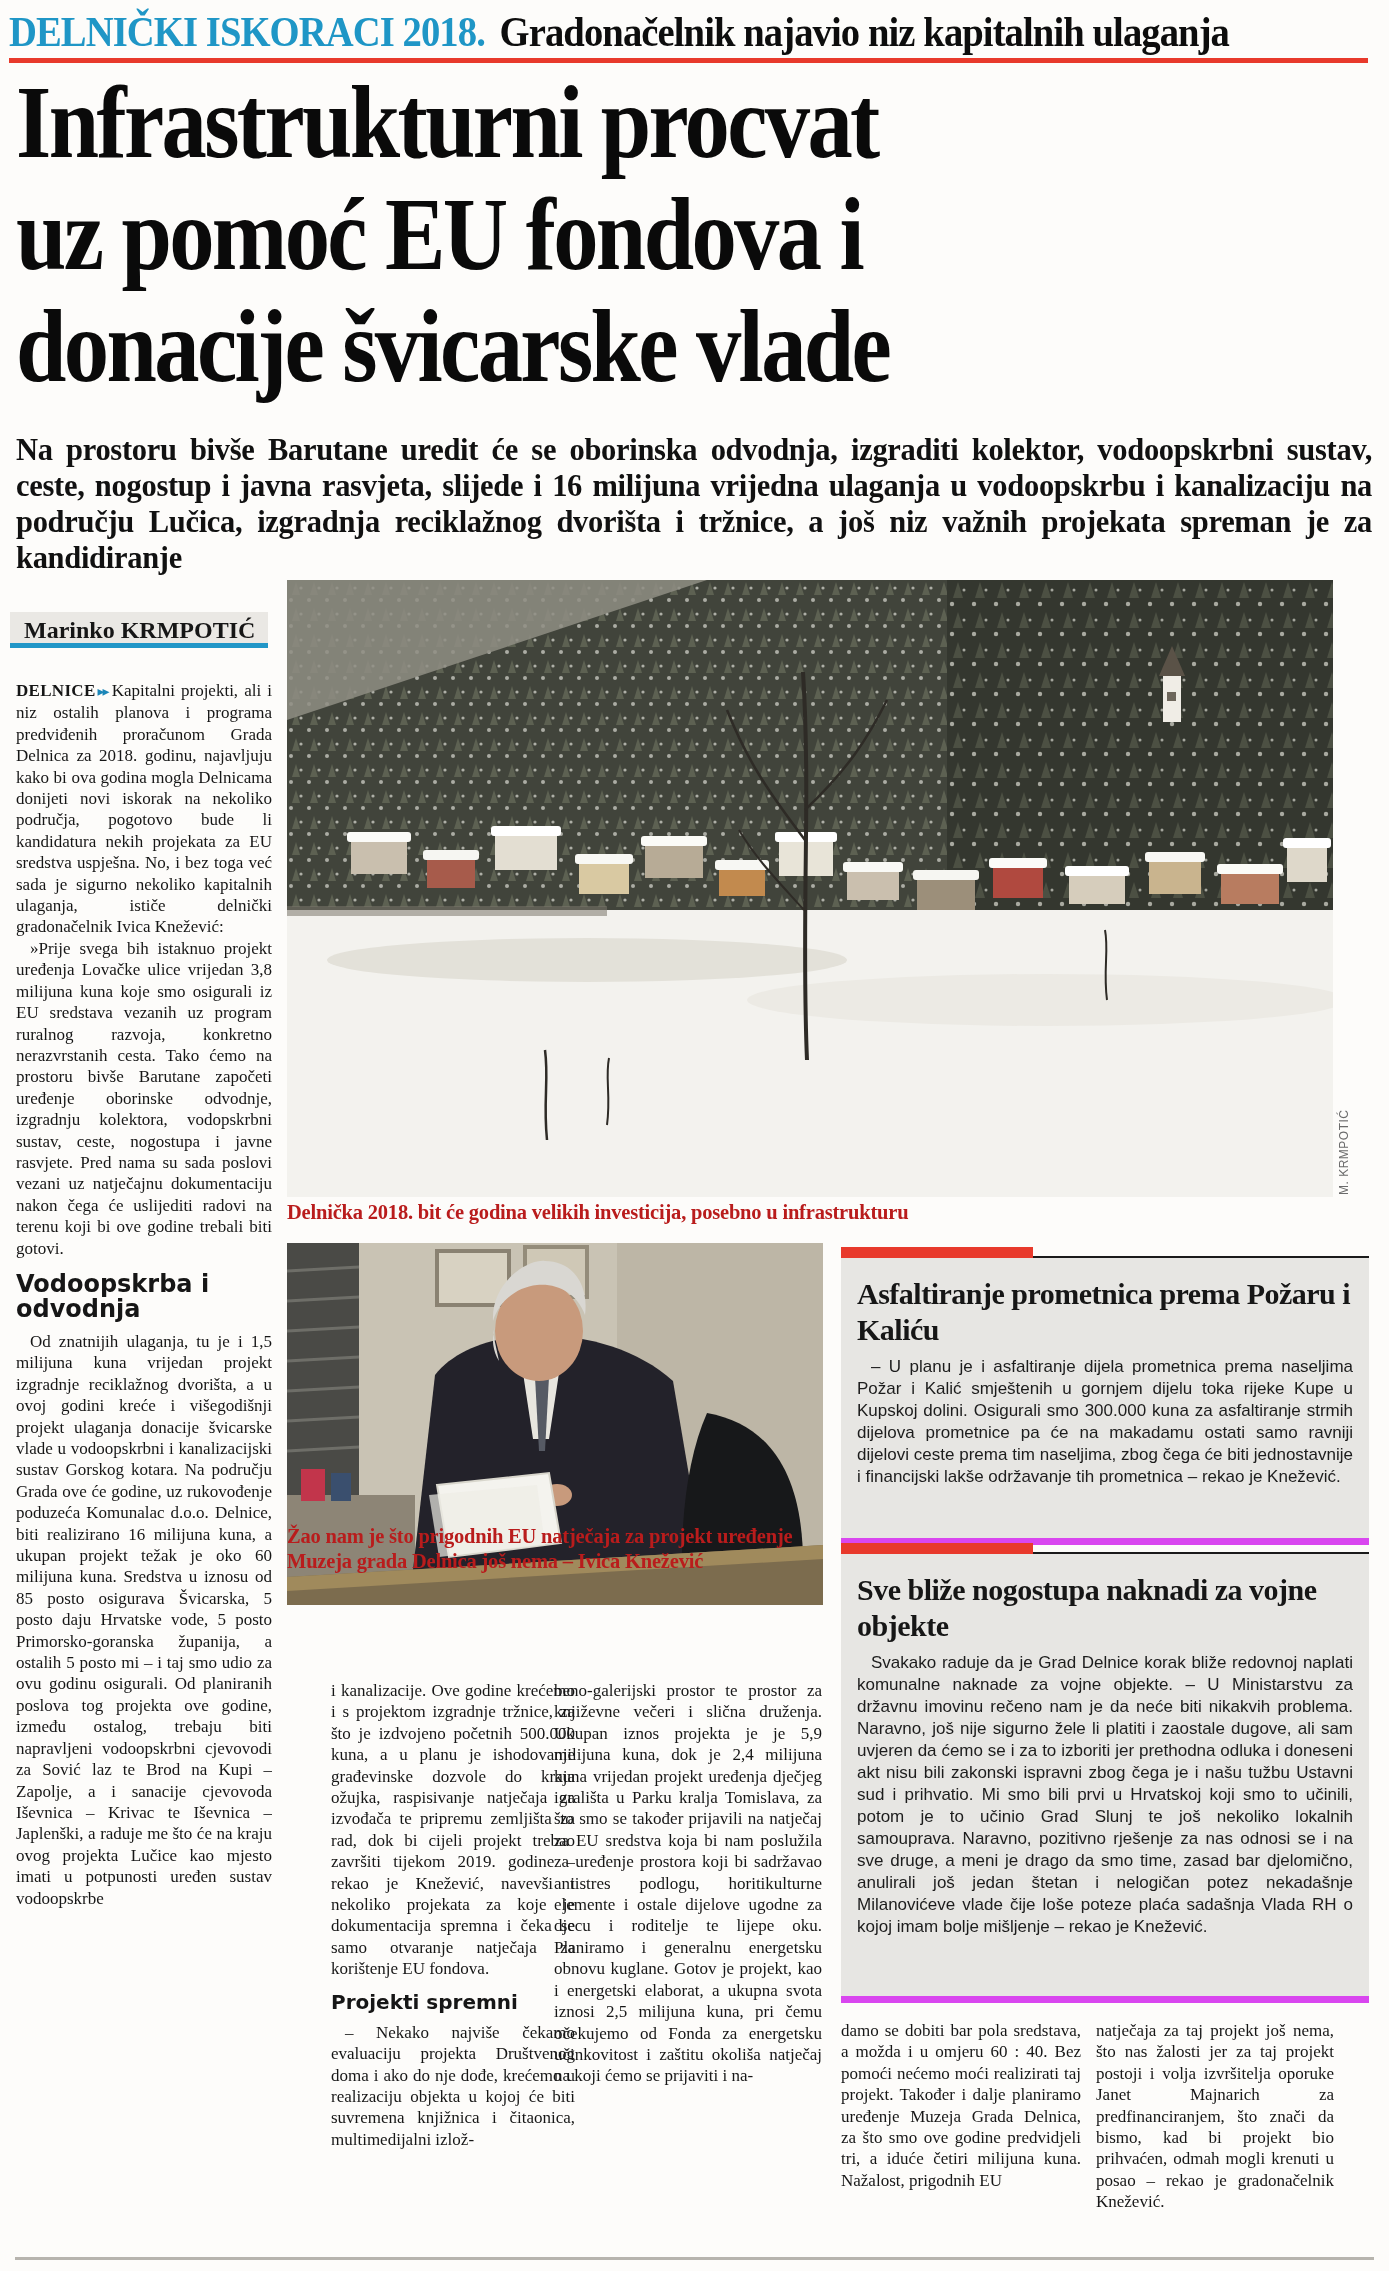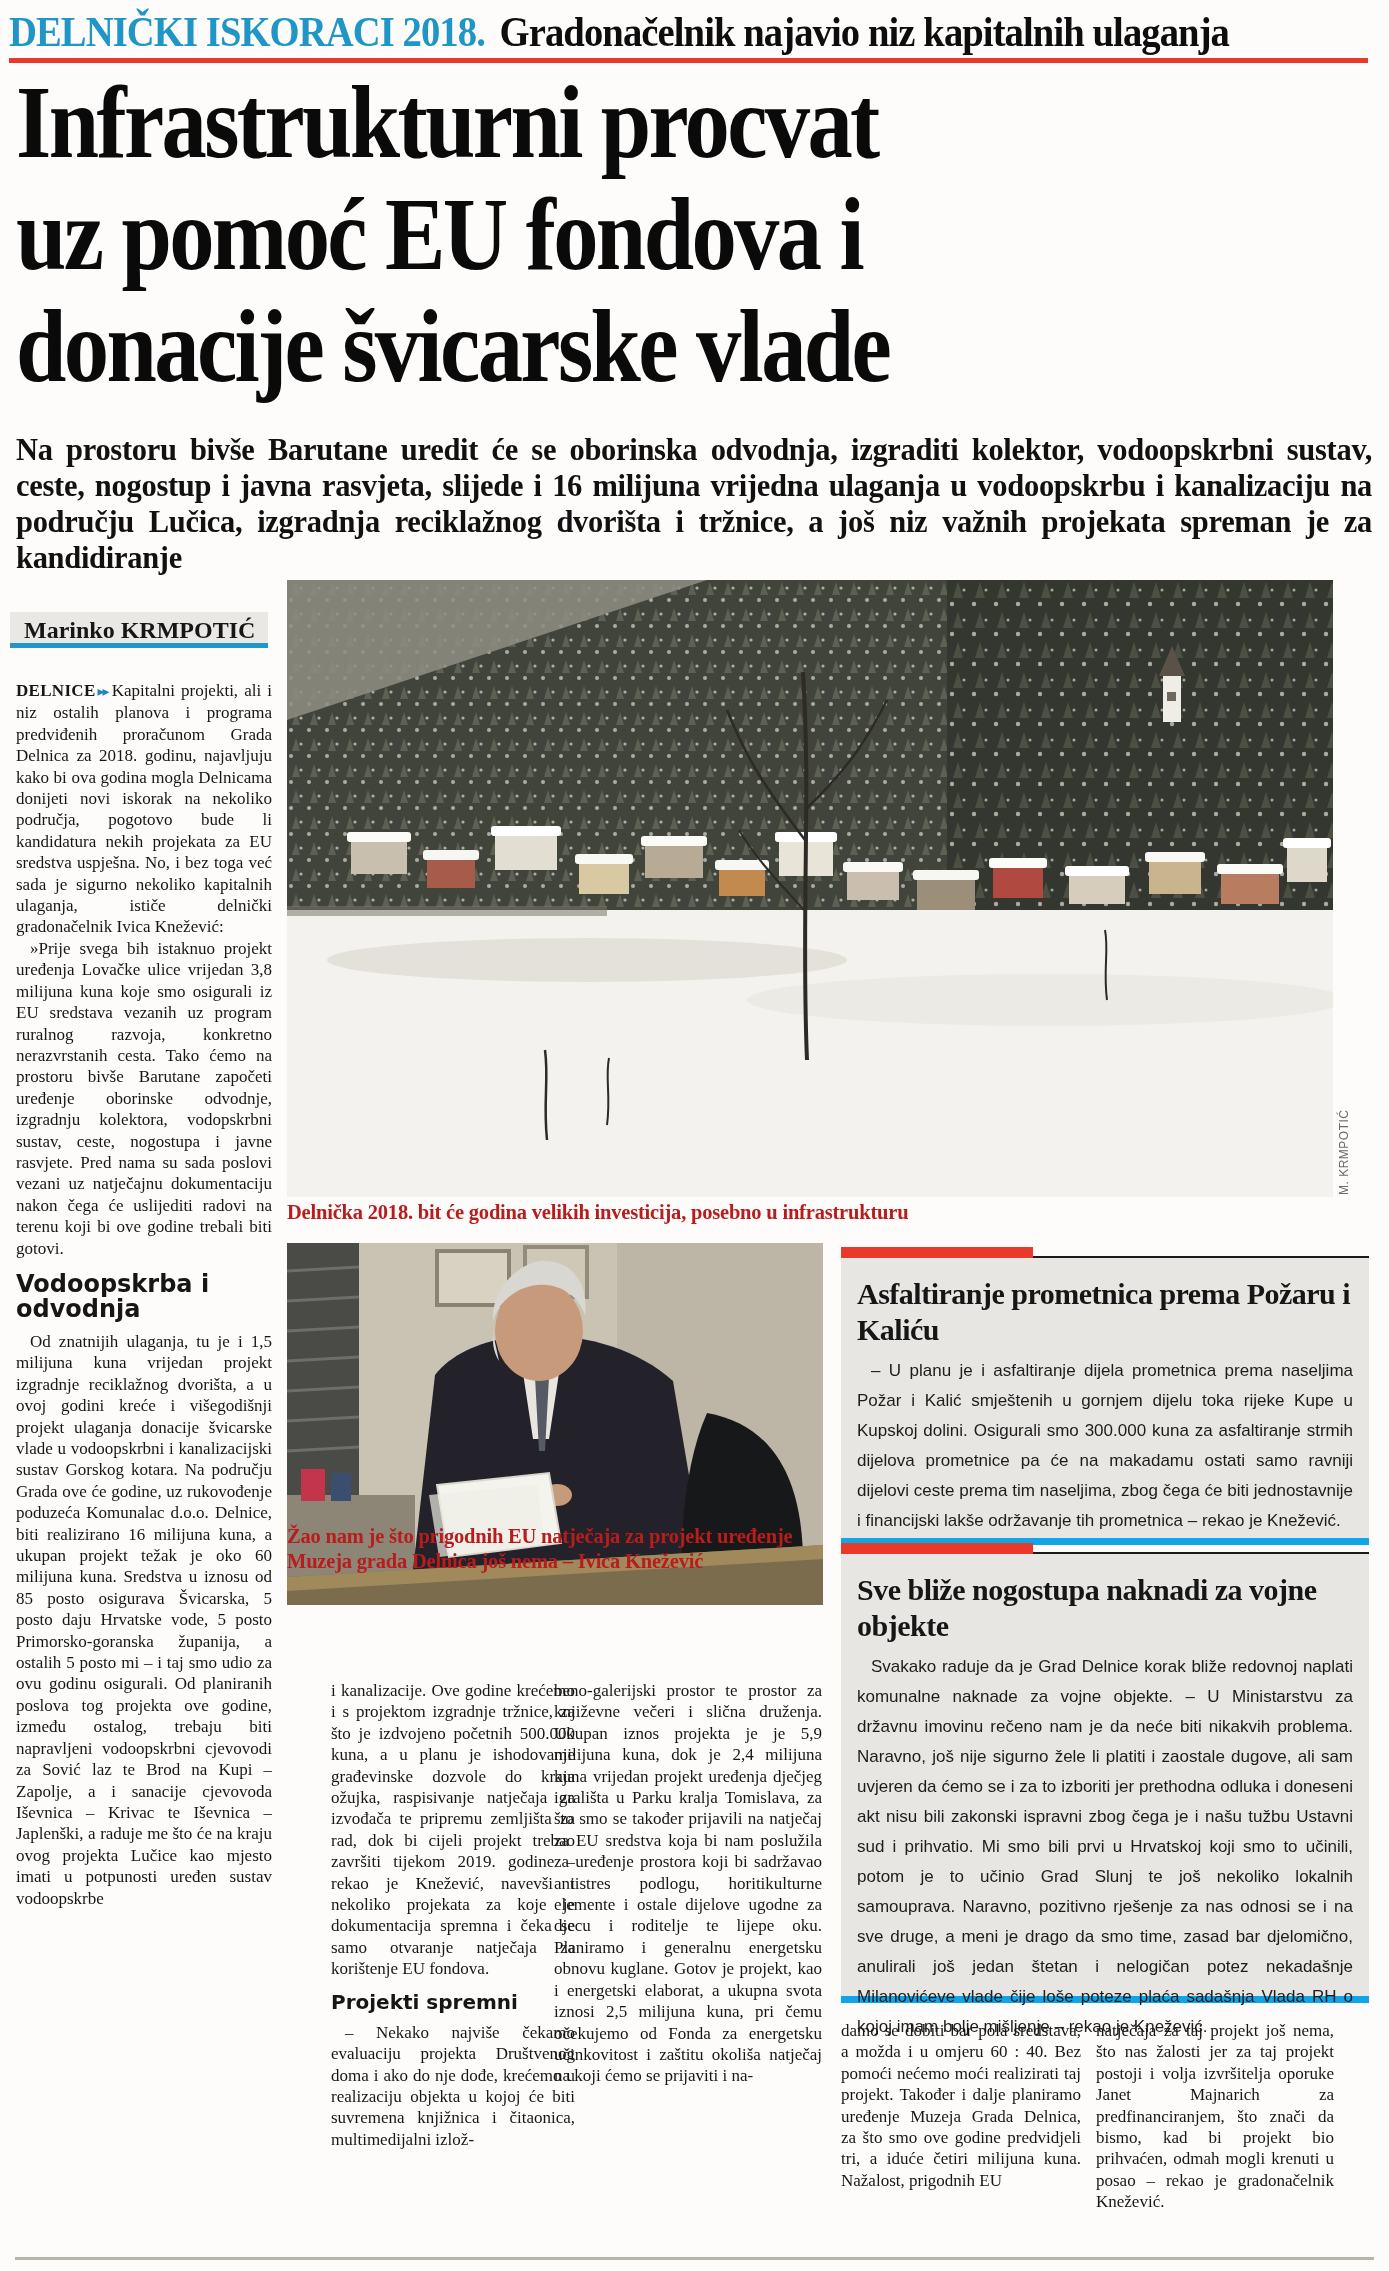--- a/index.html
+++ b/index.html
@@ -53,7 +53,7 @@
   #caption2{left:287px;top:1524px;width:540px;}
 
   
-  .infobox{background:#e7e6e3;border-bottom:7px solid #0ea5e9;box-sizing:border-box;
+  .infobox{background:#e7e6e3;border-bottom:7px solid #d946ef;box-sizing:border-box;
         padding:18px 16px 10px;}
   .infobox .redbar{position:absolute;left:0;top:-11px;width:192px;height:11px;background:#e8392b;}
   .infobox .hairline{position:absolute;left:192px;right:0;top:-2px;height:2px;background:#1a1a1a;}

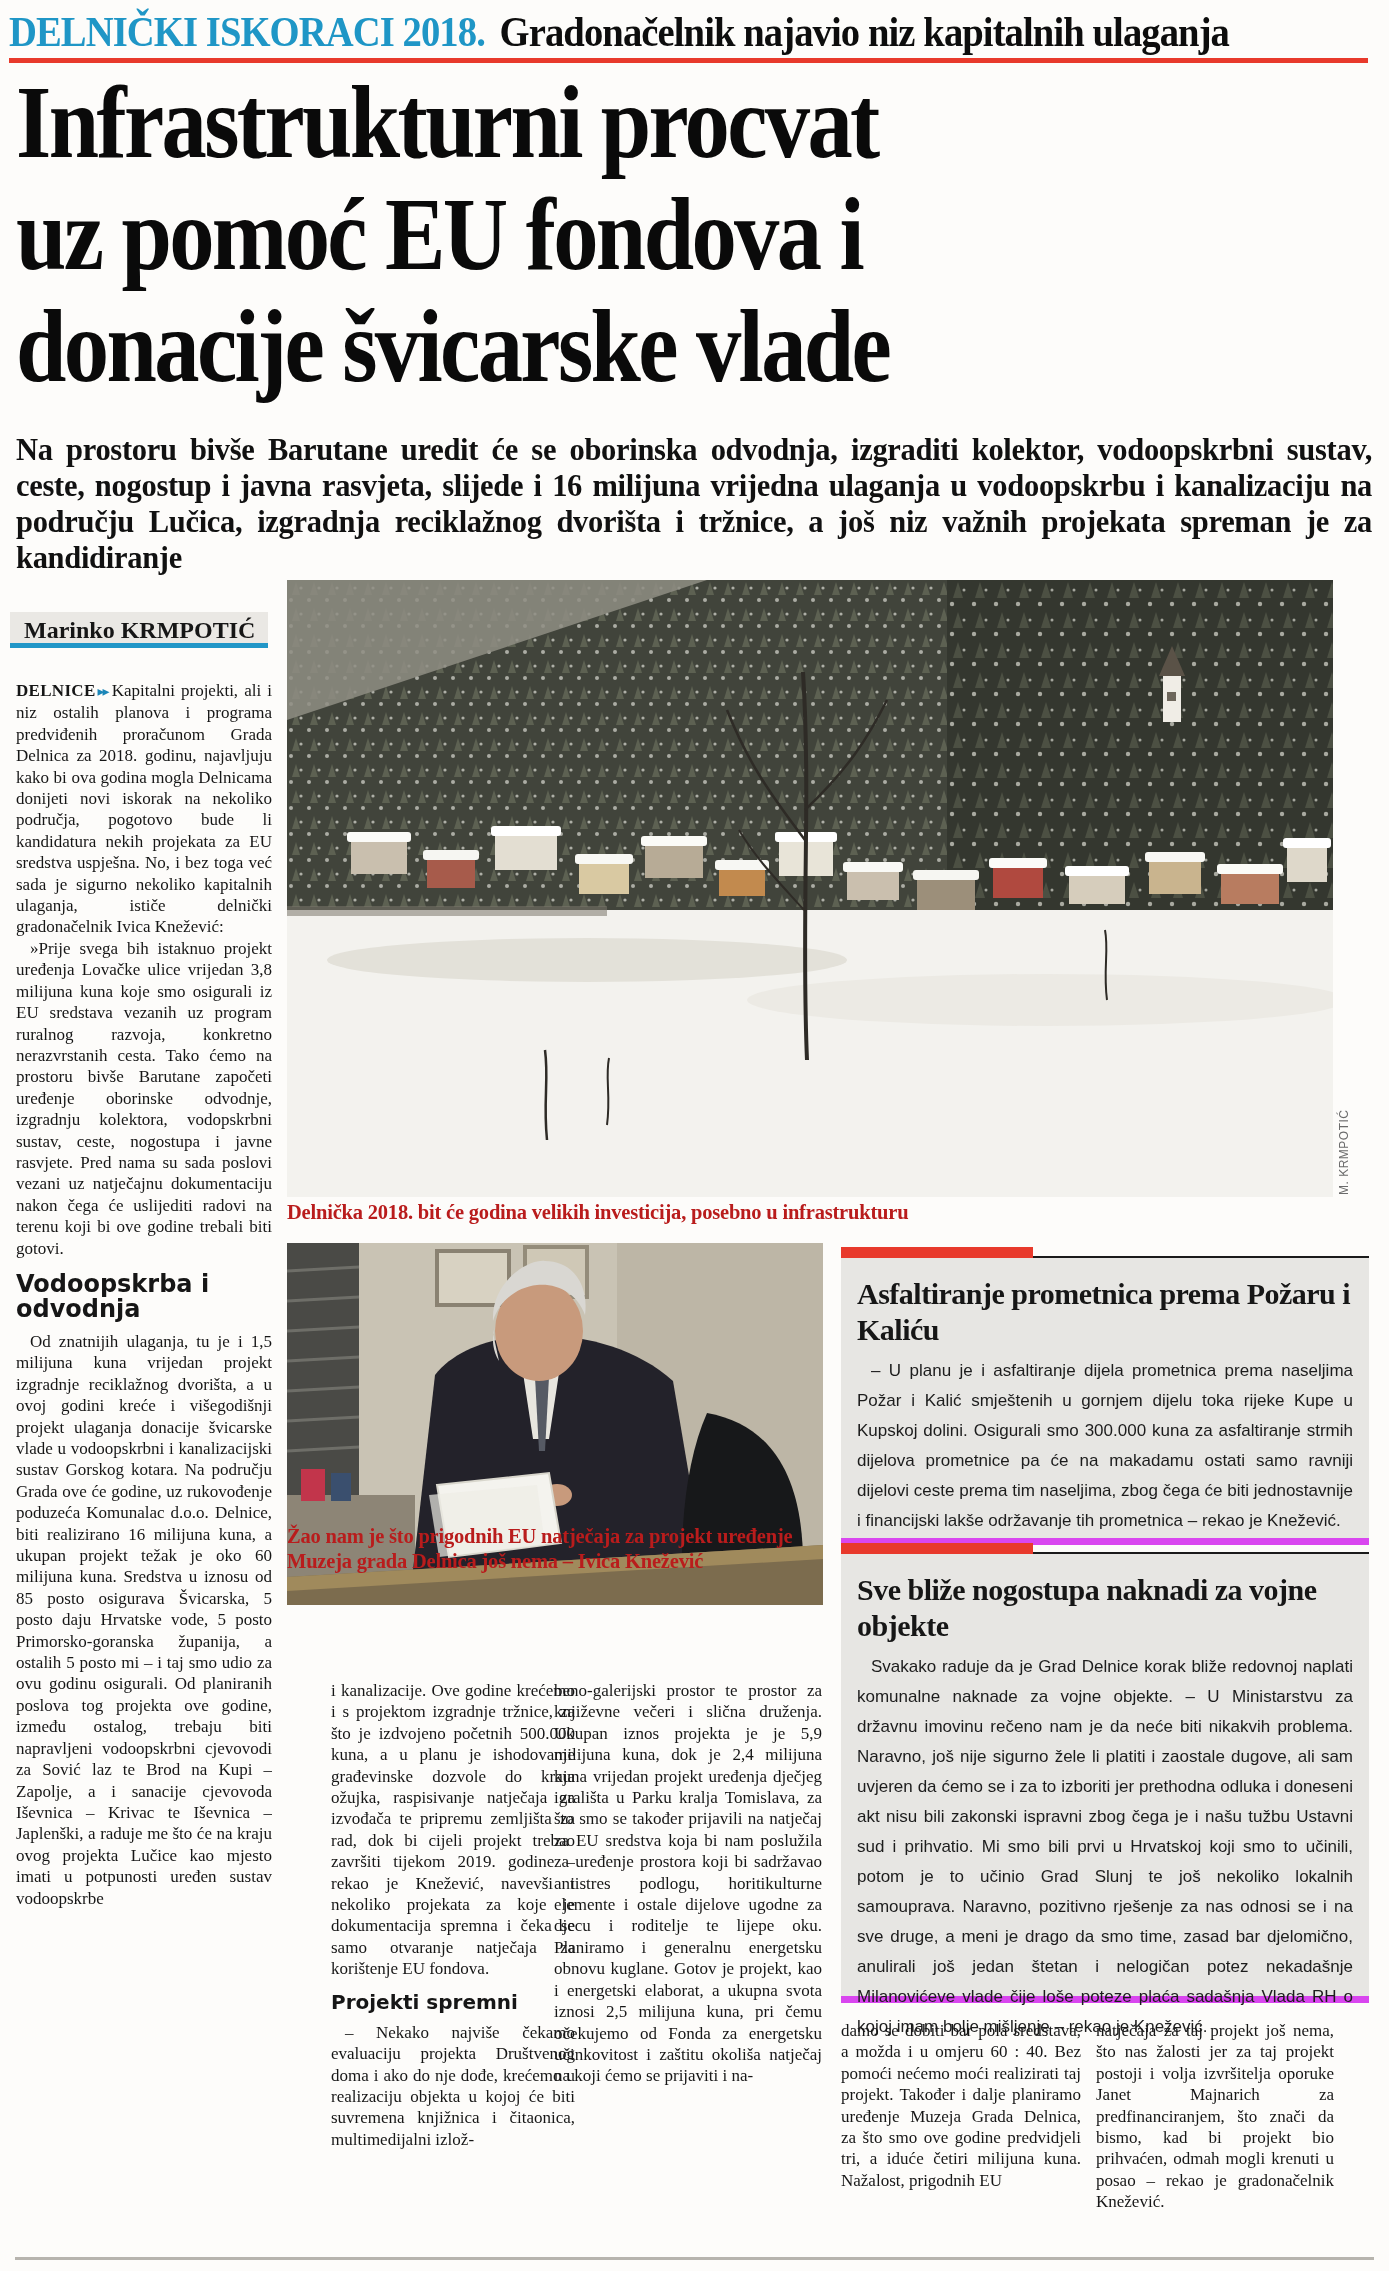--- a/index.html
+++ b/index.html
@@ -58,7 +58,7 @@
   .infobox .redbar{position:absolute;left:0;top:-11px;width:192px;height:11px;background:#e8392b;}
   .infobox .hairline{position:absolute;left:192px;right:0;top:-2px;height:2px;background:#1a1a1a;}
   .boxtitle{font-weight:bold;font-size:30px;line-height:36px;letter-spacing:-.5px;margin:0 0 8px;}
-  .boxbody{font-family:"Liberation Sans","DejaVu Sans",sans-serif;font-size:17px;line-height:30px;
+  .boxbody{font-family:"Liberation Sans","DejaVu Sans",sans-serif;font-size:17px;line-height:22px;
         text-align:justify;text-indent:14px;margin:0;color:#1c1c1c;}
   #box1{left:841px;top:1258px;width:528px;height:287px;}
   #box2{left:841px;top:1554px;width:528px;height:449px;}

